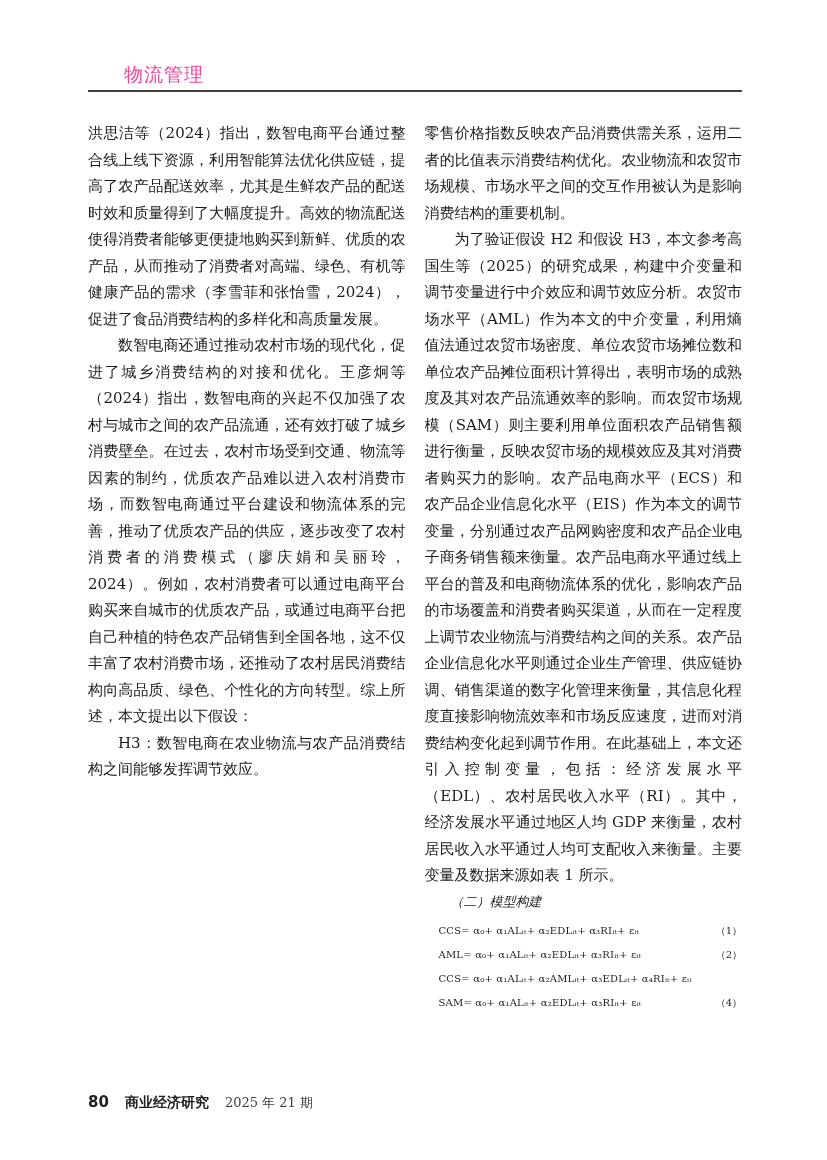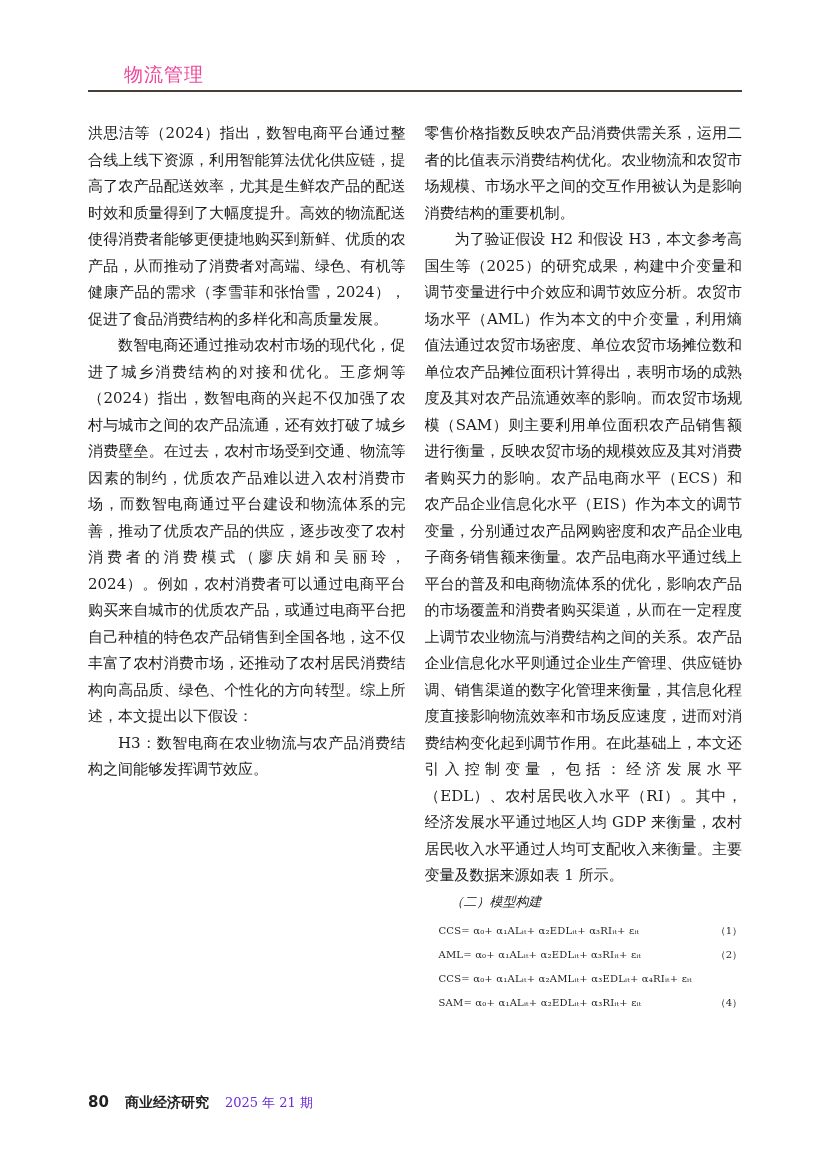--- a/index.html
+++ b/index.html
@@ -60,7 +60,7 @@
     font-weight:bold;font-size:14px;color:#222;
   }
   .issue{
-    font-size:13px;color:#6d28d9;
+    font-size:13px;color:#404040;
   }
 </style>
 </head>

